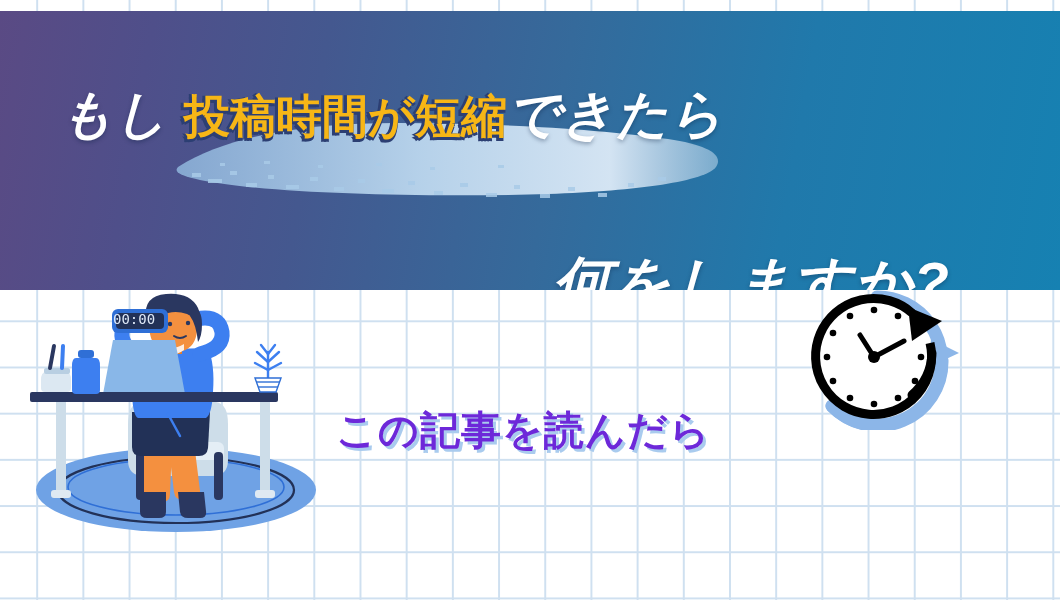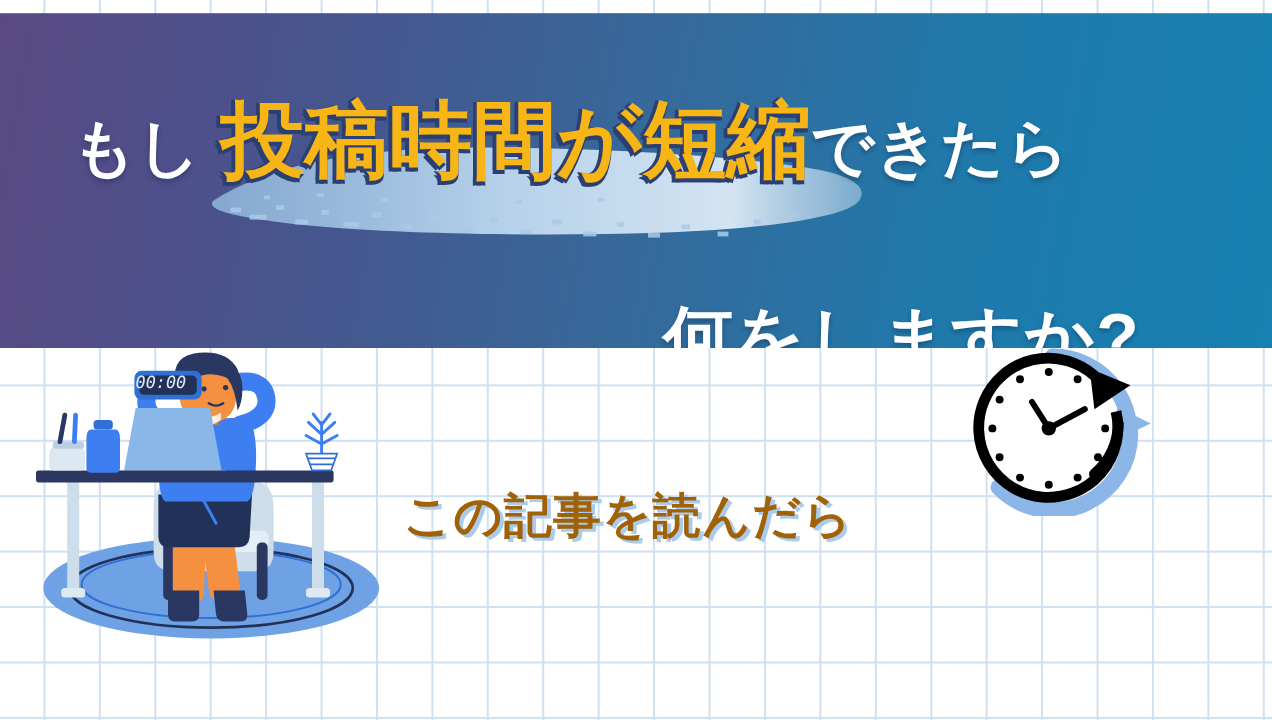--- a/index.html
+++ b/index.html
@@ -46,7 +46,7 @@
     font-size:58px;font-weight:bold;letter-spacing:1px;
     line-height:1;white-space:nowrap;margin-top:47px;
   }
-  .w-txt{color:#ffffff;text-shadow:0 2px 4px rgba(10,30,60,.35);}
+  .w-txt{color:#ffffff;text-shadow:0 2px 4px rgba(10,30,60,.35);font-style:italic;}
   .y-txt{
     color:#F7B616;
     text-shadow:

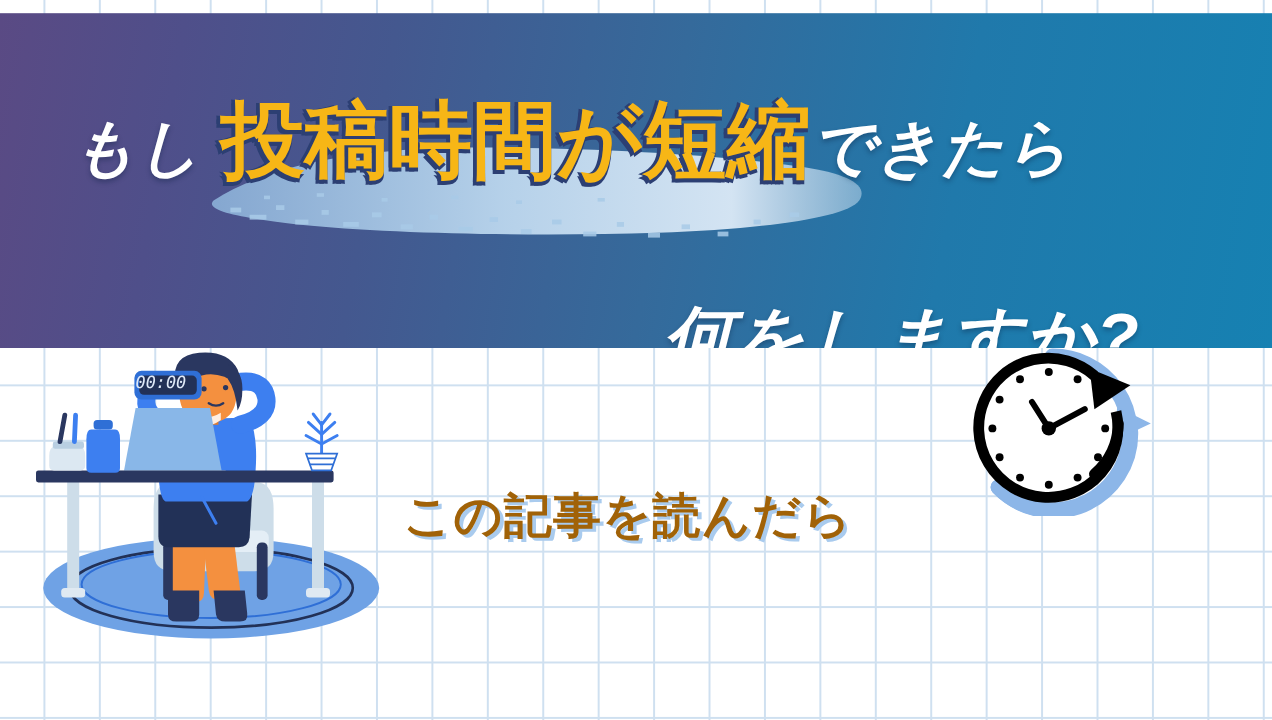--- a/index.html
+++ b/index.html
@@ -53,7 +53,7 @@
       -3px 3px 0 #2c3f73,
       -3px 0 0 #2c3f73,
       0 3px 0 #2c3f73;
-    font-size:70px;
+    font-size:46px;
     letter-spacing:0px;
   }
   .hl-small{font-size:52px;}

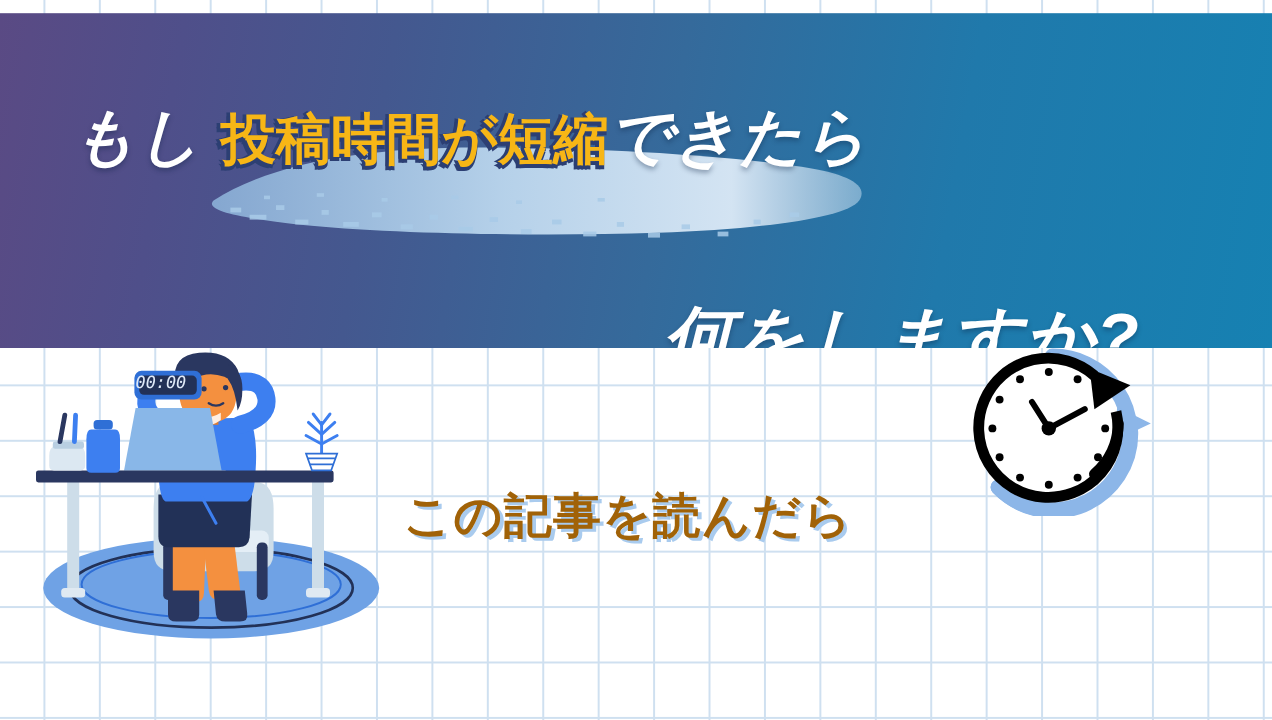--- a/index.html
+++ b/index.html
@@ -77,7 +77,7 @@
   .timer-txt{
     position:absolute;left:113px;top:311px;
     font-family:"DejaVu Sans Mono","Liberation Mono",monospace;
-    font-size:14px;letter-spacing:0px;color:#dfe9f7;font-style:italic;
+    font-size:14px;letter-spacing:0px;color:#dfe9f7;
   }
 </style>
 </head>

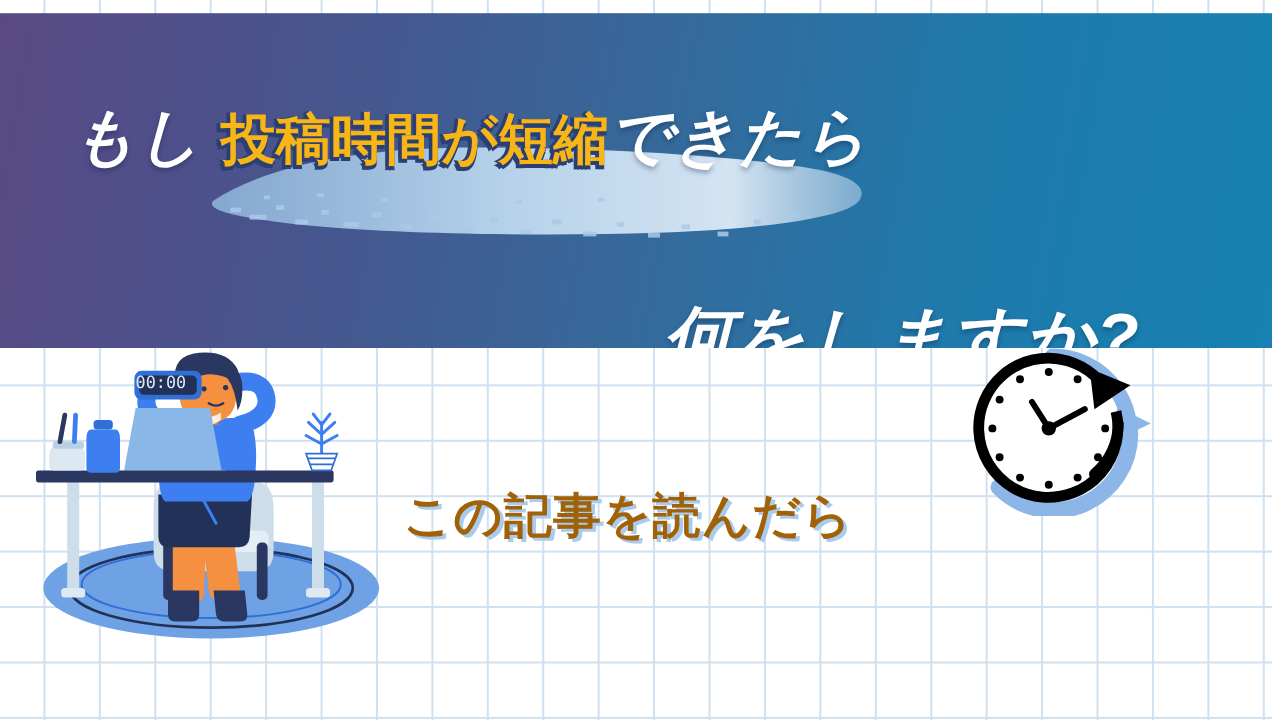--- a/index.html
+++ b/index.html
@@ -62,7 +62,7 @@
   .copy{
     position:absolute;left:336px;top:398px;width:700px;
     font-size:40px;font-weight:bold;line-height:1.62;
-    color:#a16207;
+    color:#6d28d9;
     text-shadow:3px 3px 0 #a9cbee;
     letter-spacing:1px;
     white-space:nowrap;

